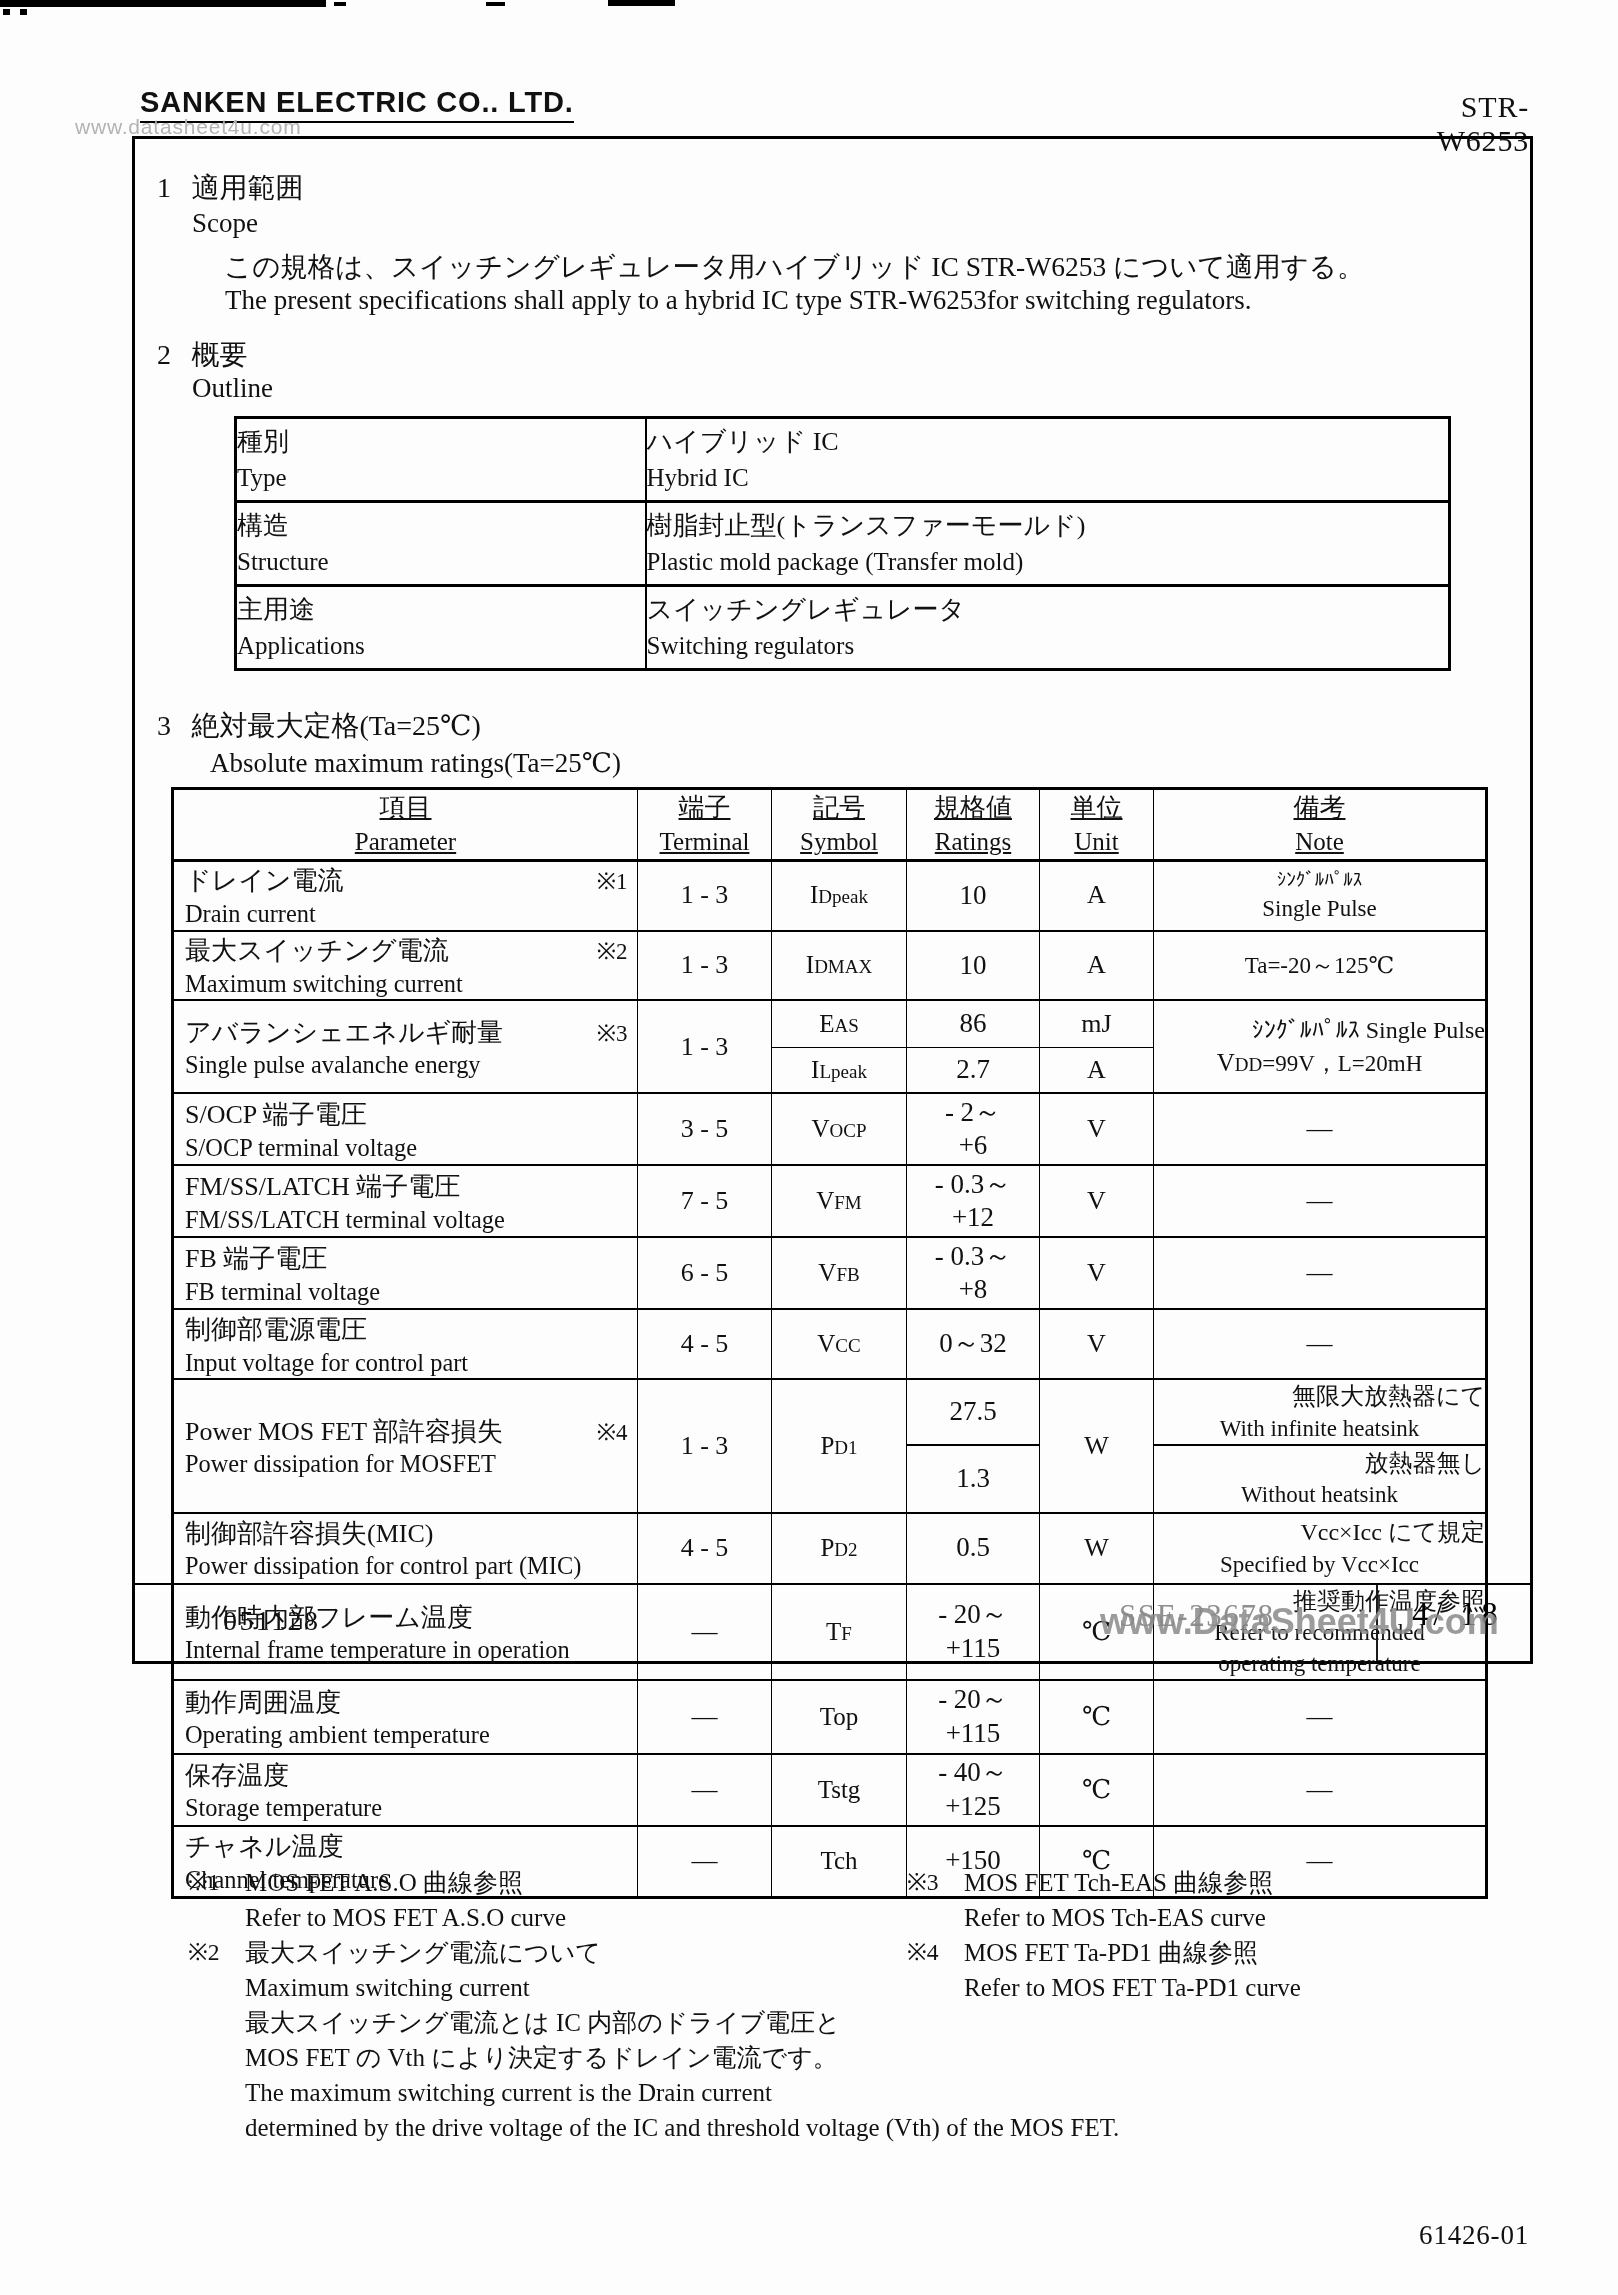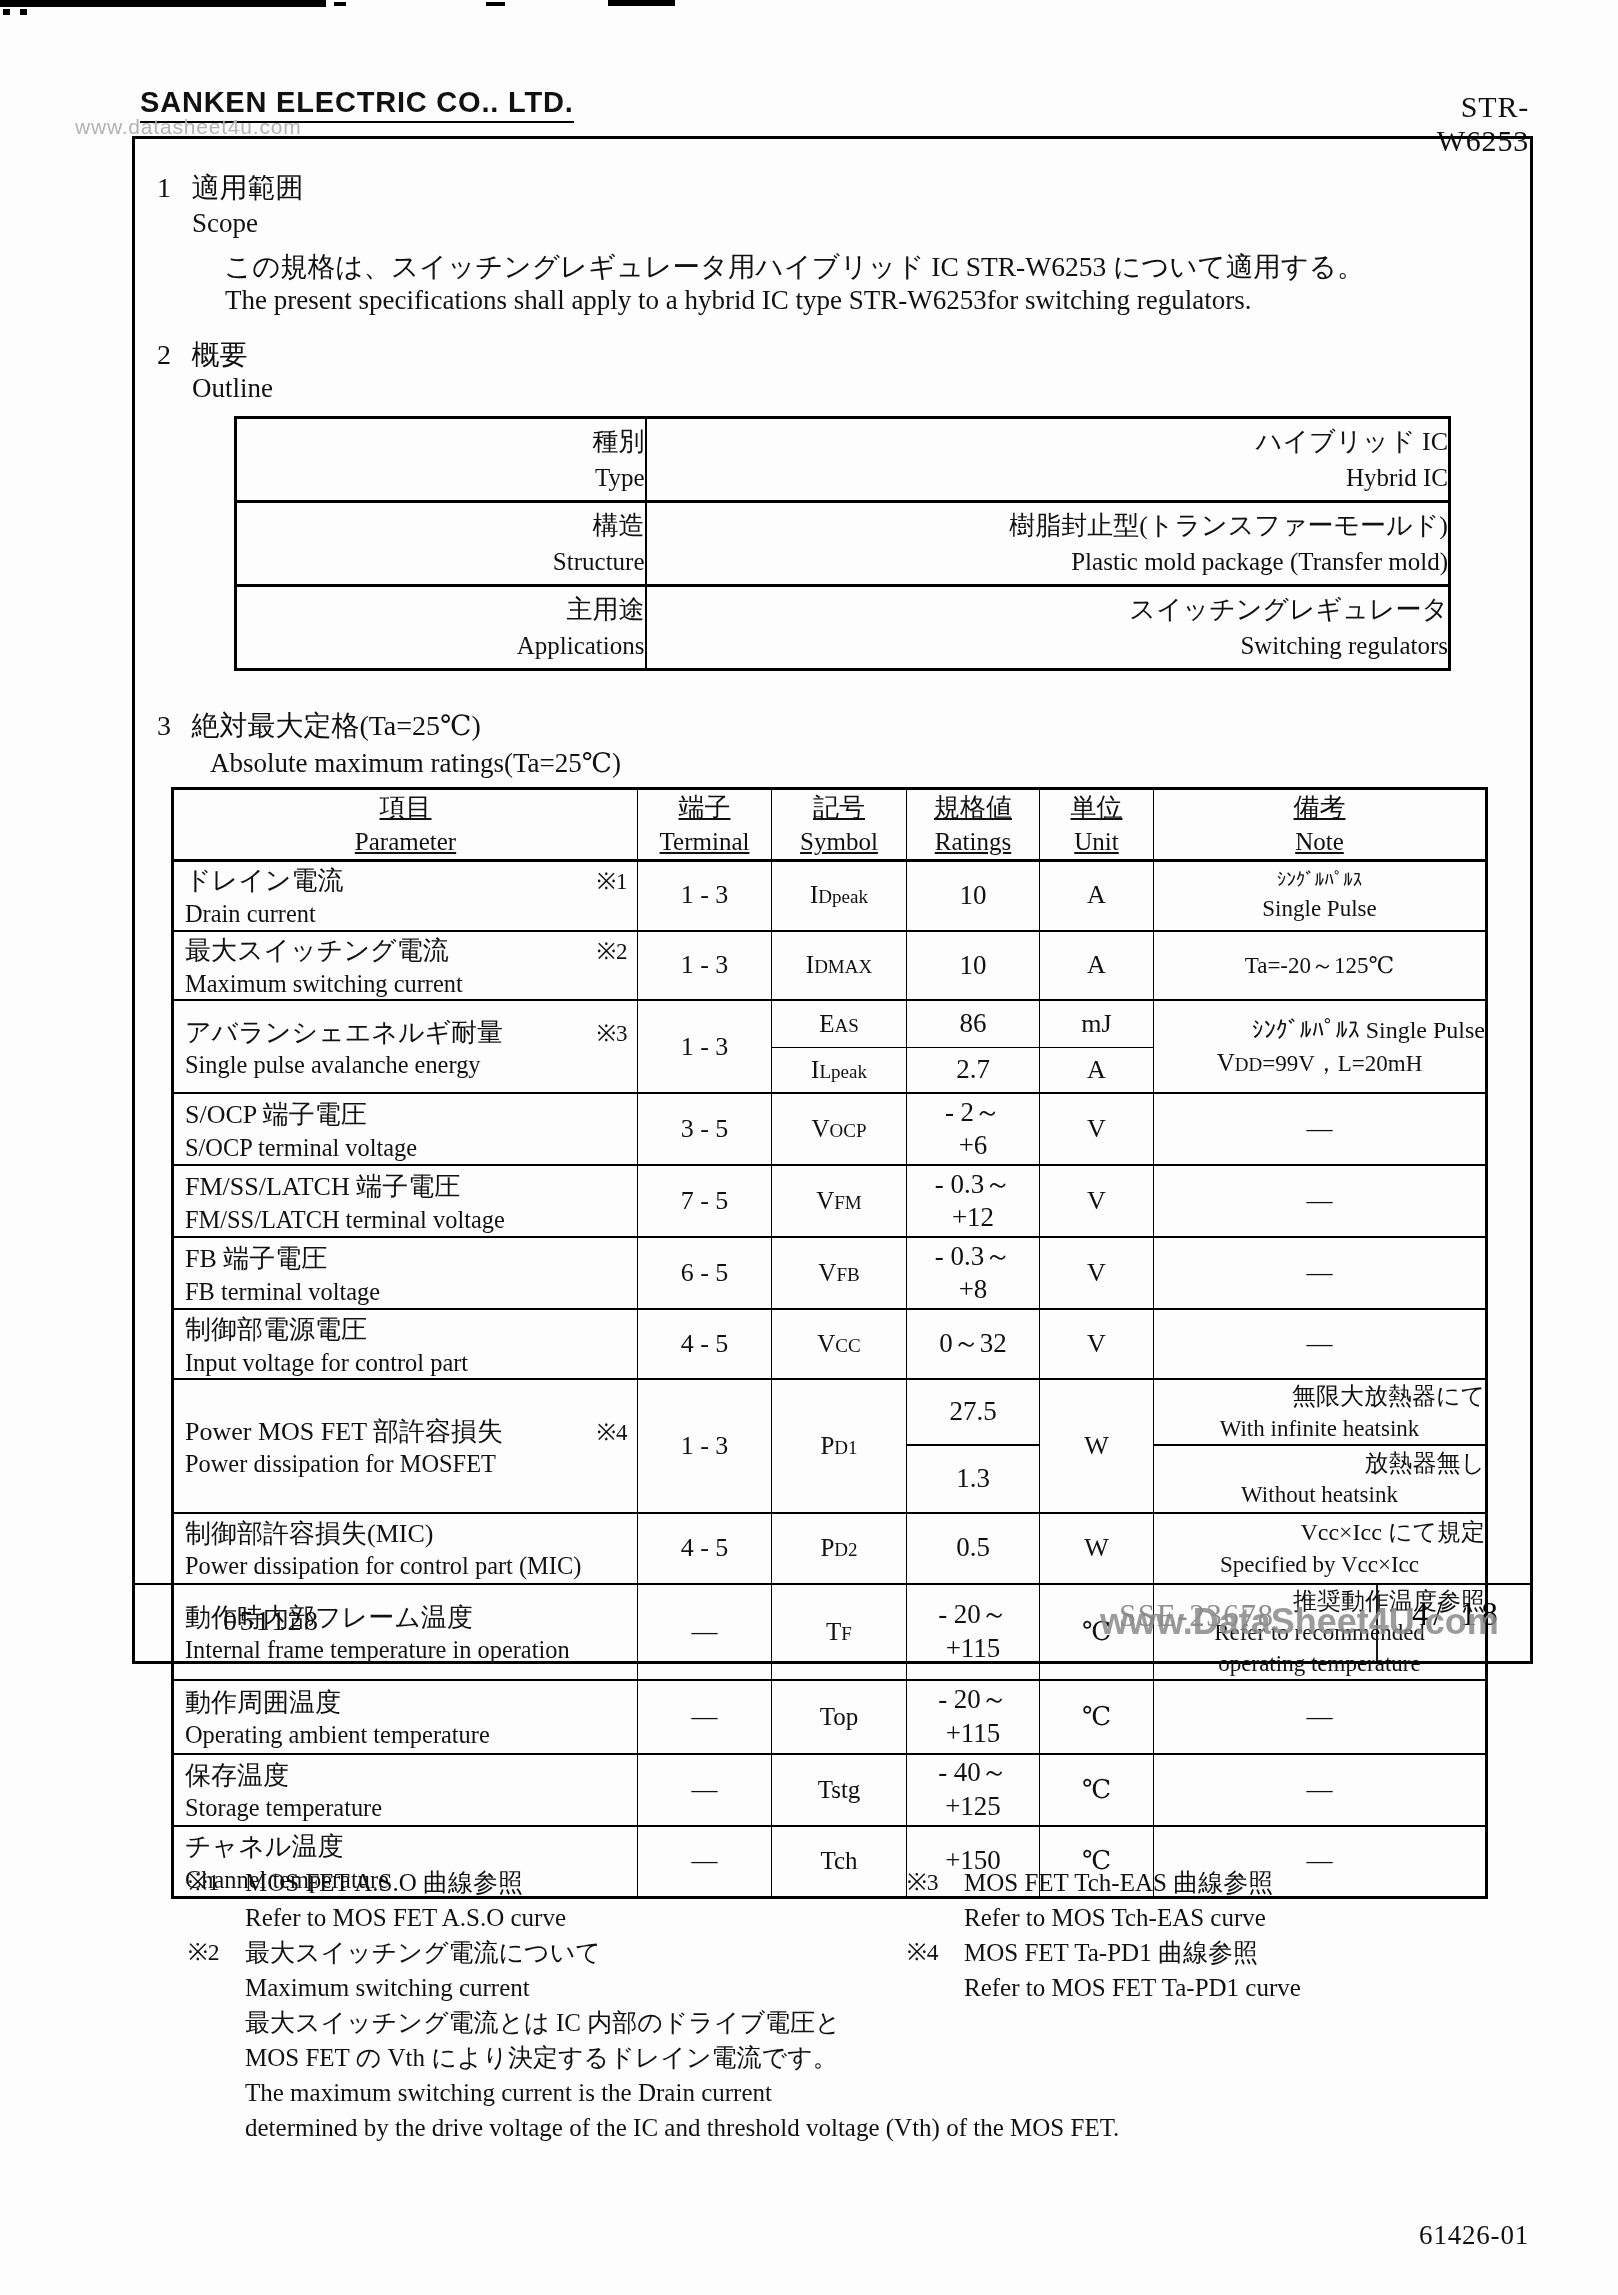--- a/index.html
+++ b/index.html
@@ -28,7 +28,7 @@
   table{border-collapse:collapse;table-layout:fixed;}
   .outline{width:1215px;border:3.1px solid #000;}
   .outline td{border:2.4px solid #000;border-top-width:3.1px;border-bottom-width:3.1px;height:81px;
-              text-align:right;vertical-align:middle;padding:0;}
+              text-align:left;vertical-align:middle;padding:0;}
   .outline .lj{font-size:26px;line-height:1.4;}
   .outline .le{font-size:25px;line-height:1.4;}
 

